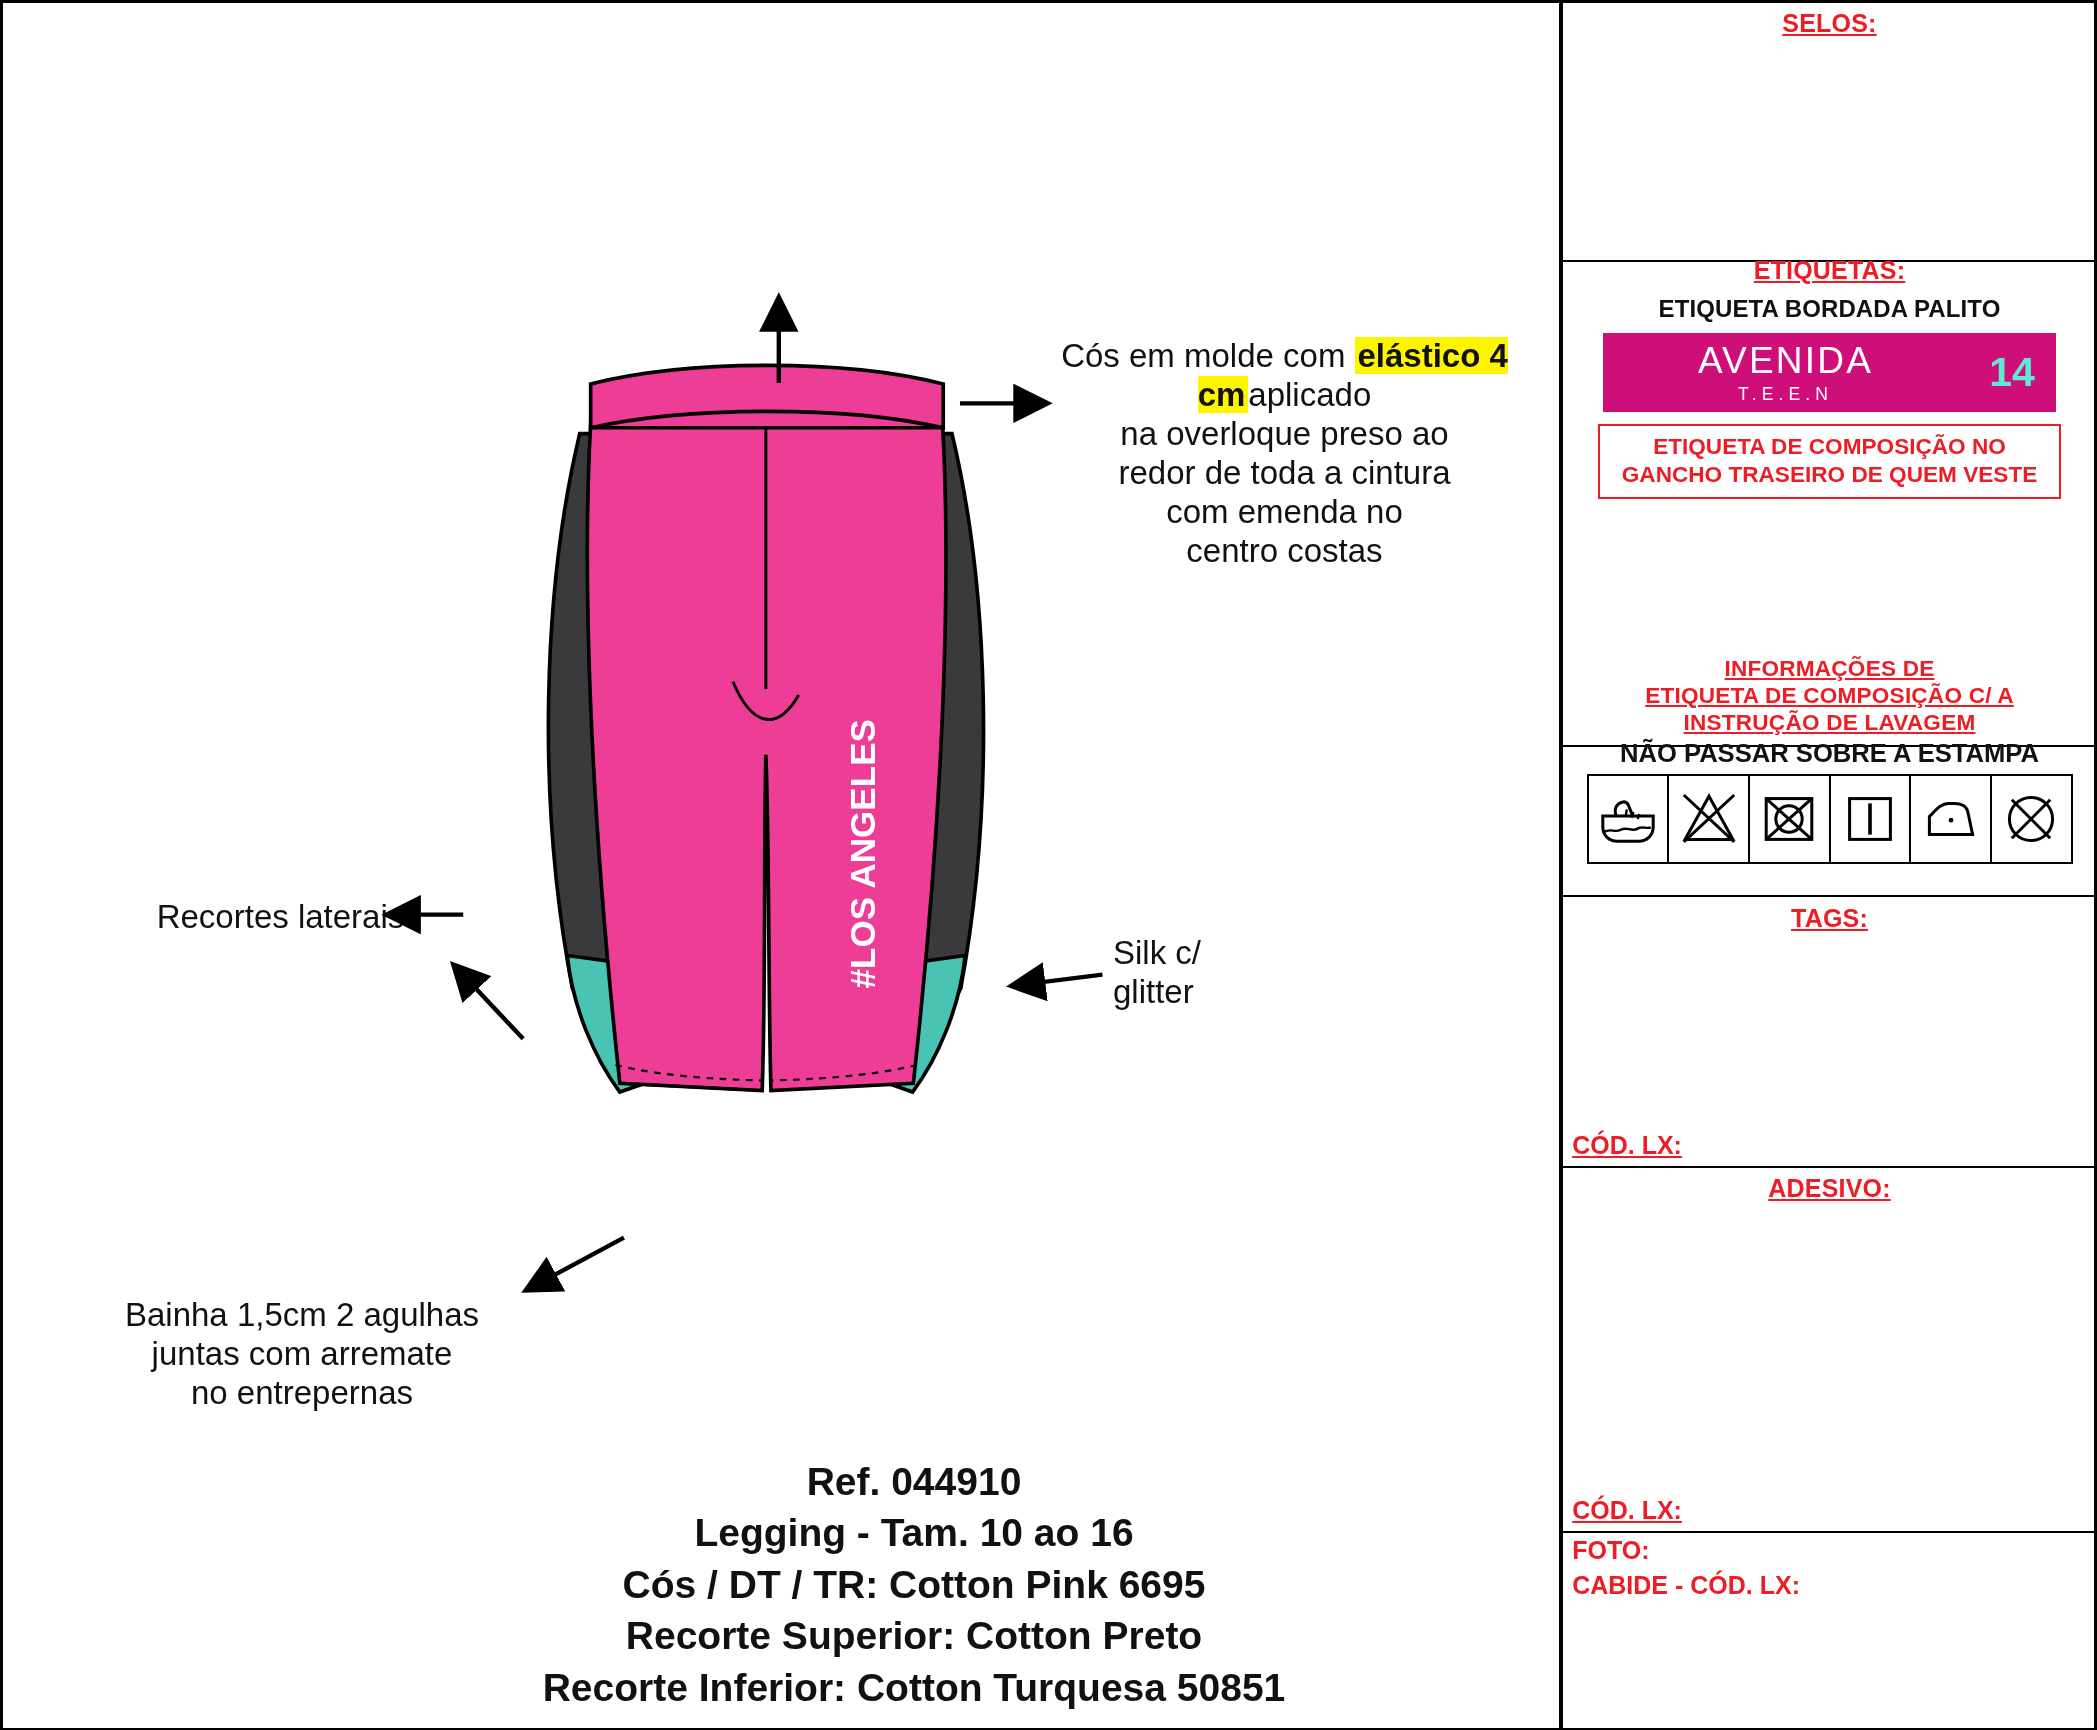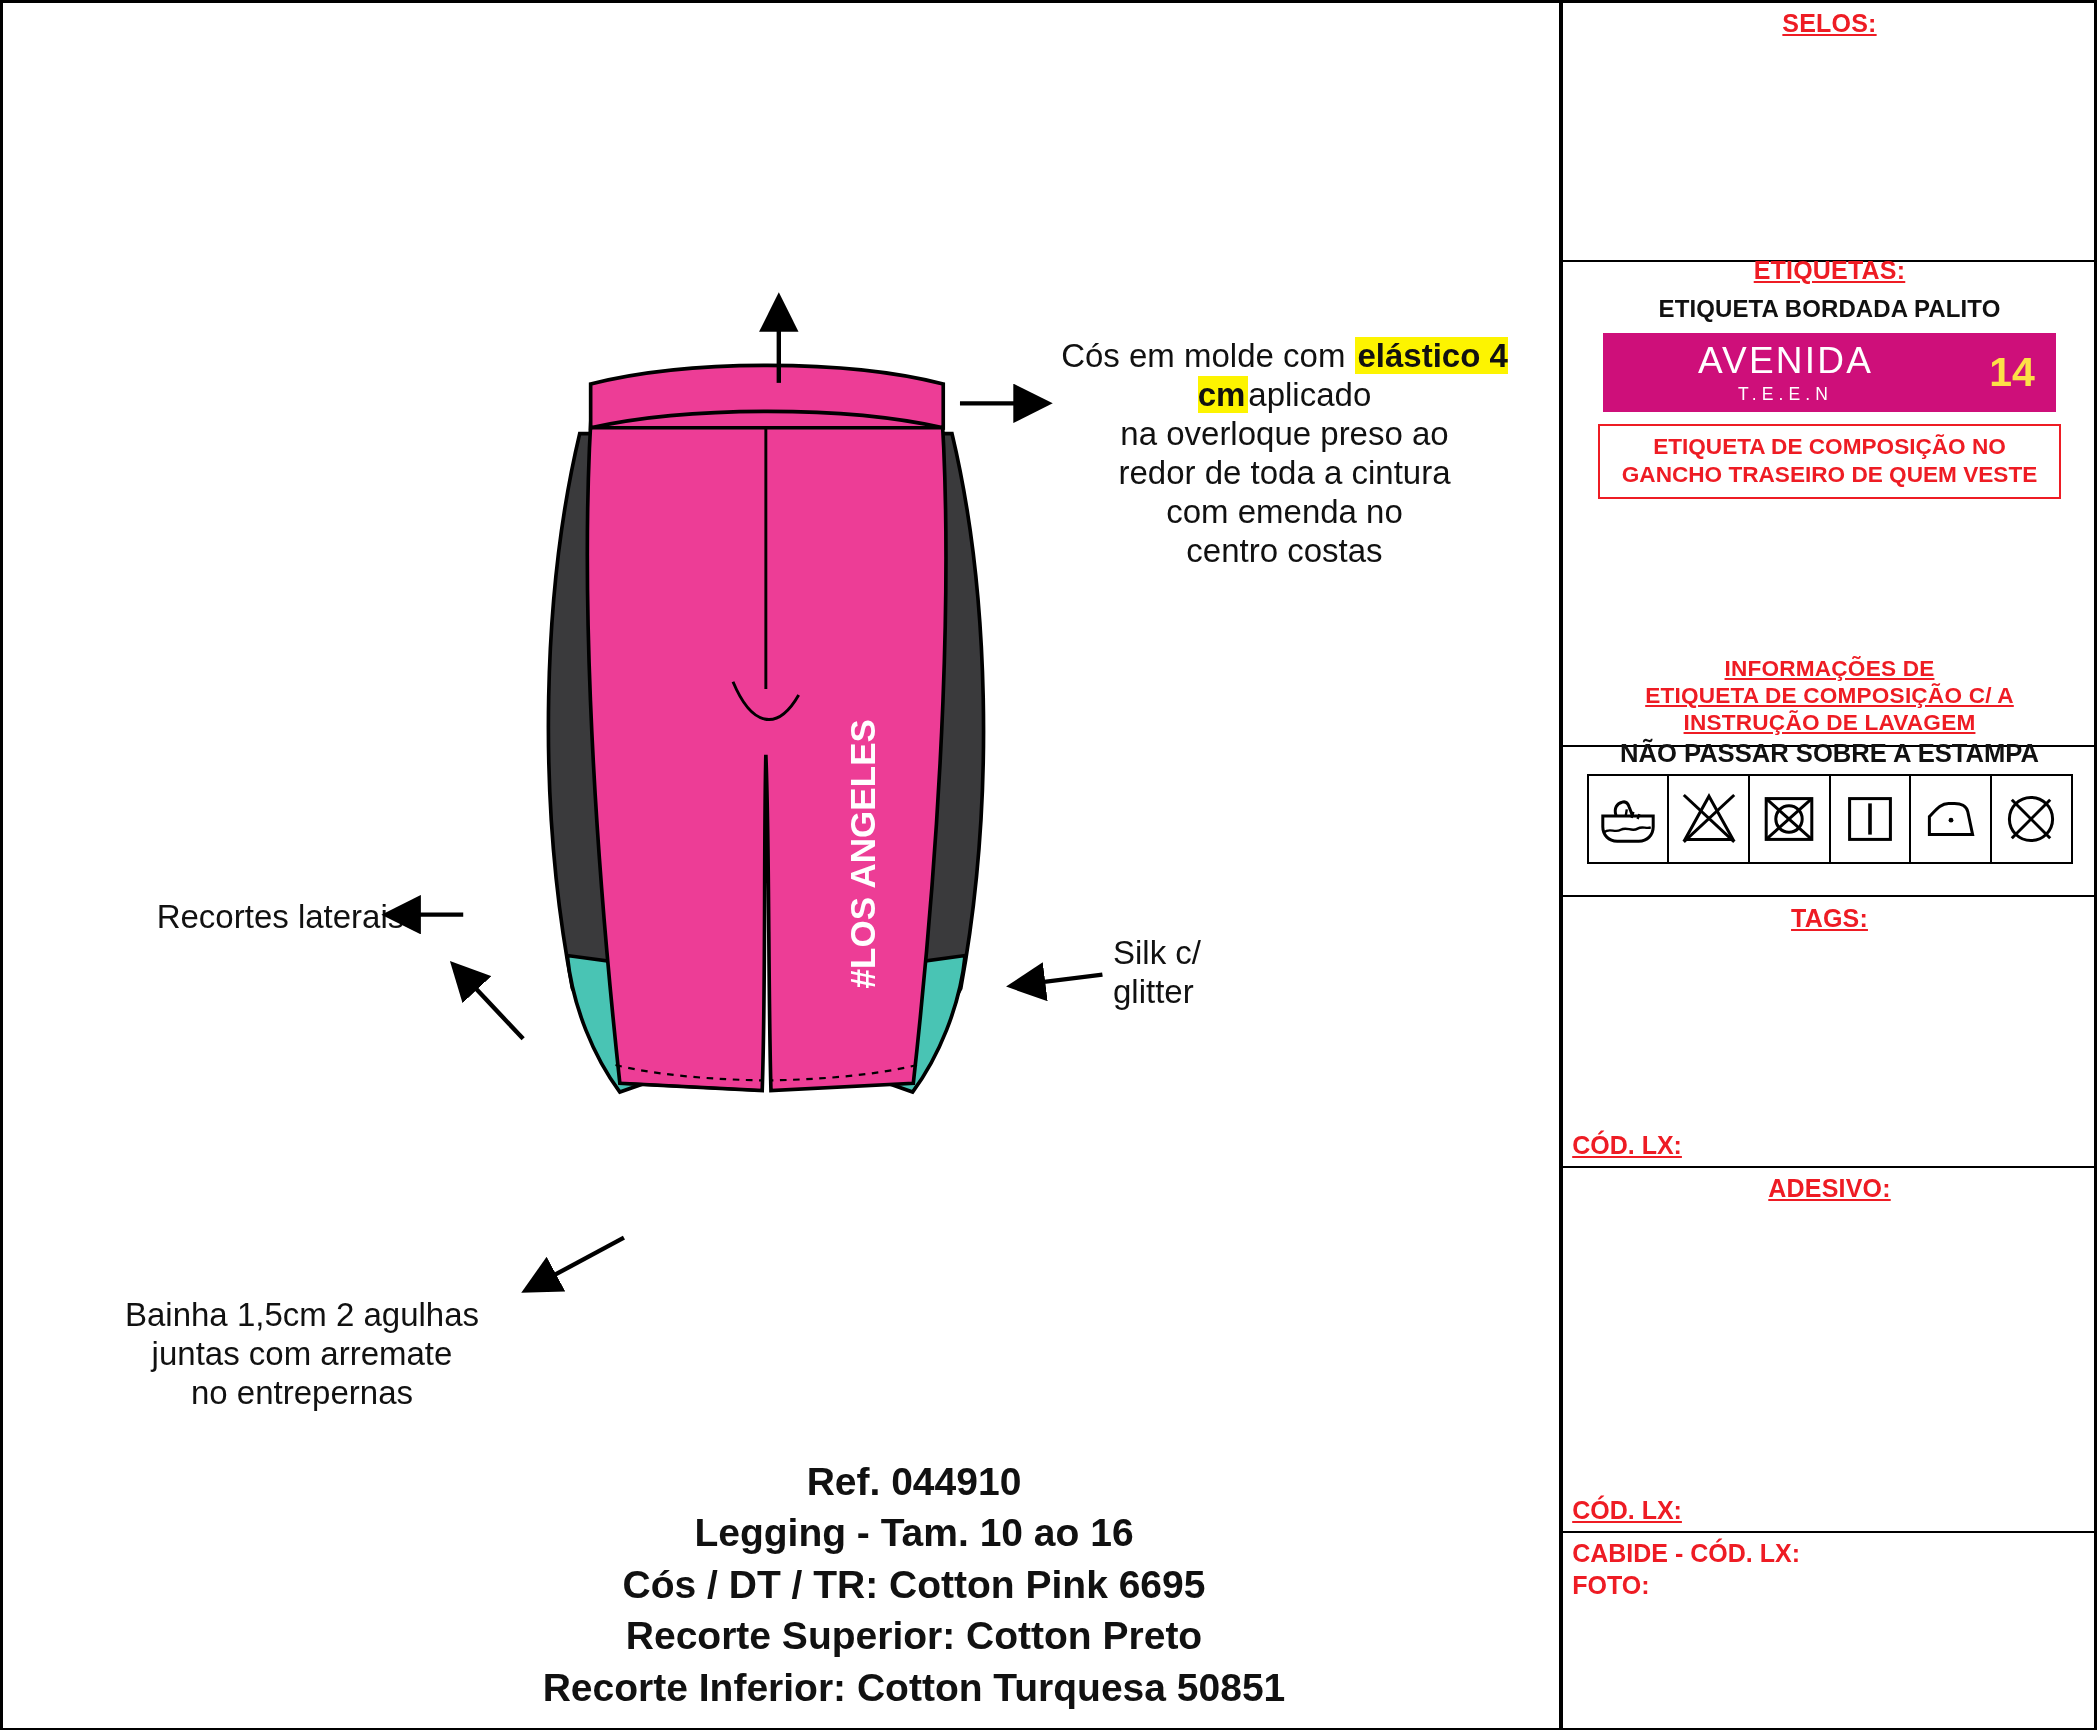--- a/index.html
+++ b/index.html
@@ -32,7 +32,7 @@
   .brandtag .name{flex:1;text-align:center;color:#fff;}
   .brandtag .name .big{font-size:37px;letter-spacing:2.2px;}
   .brandtag .name .small{font-size:17.5px;letter-spacing:5.1px;margin-top:1.5px;}
-  .brandtag .size{width:88px;text-align:center;color:#fde047;font-size:41px;font-weight:bold;}
+  .brandtag .size{width:88px;text-align:center;color:#5eead4;font-size:41px;font-weight:bold;}
 
   .redbox{margin:11.7px auto 10.2px auto;width:453px;border:2.9px solid #ee1c24;color:#ee1c24;font-weight:bold;font-size:22.6px;text-align:center;line-height:1.25;padding:7.3px 2.9px;}
 

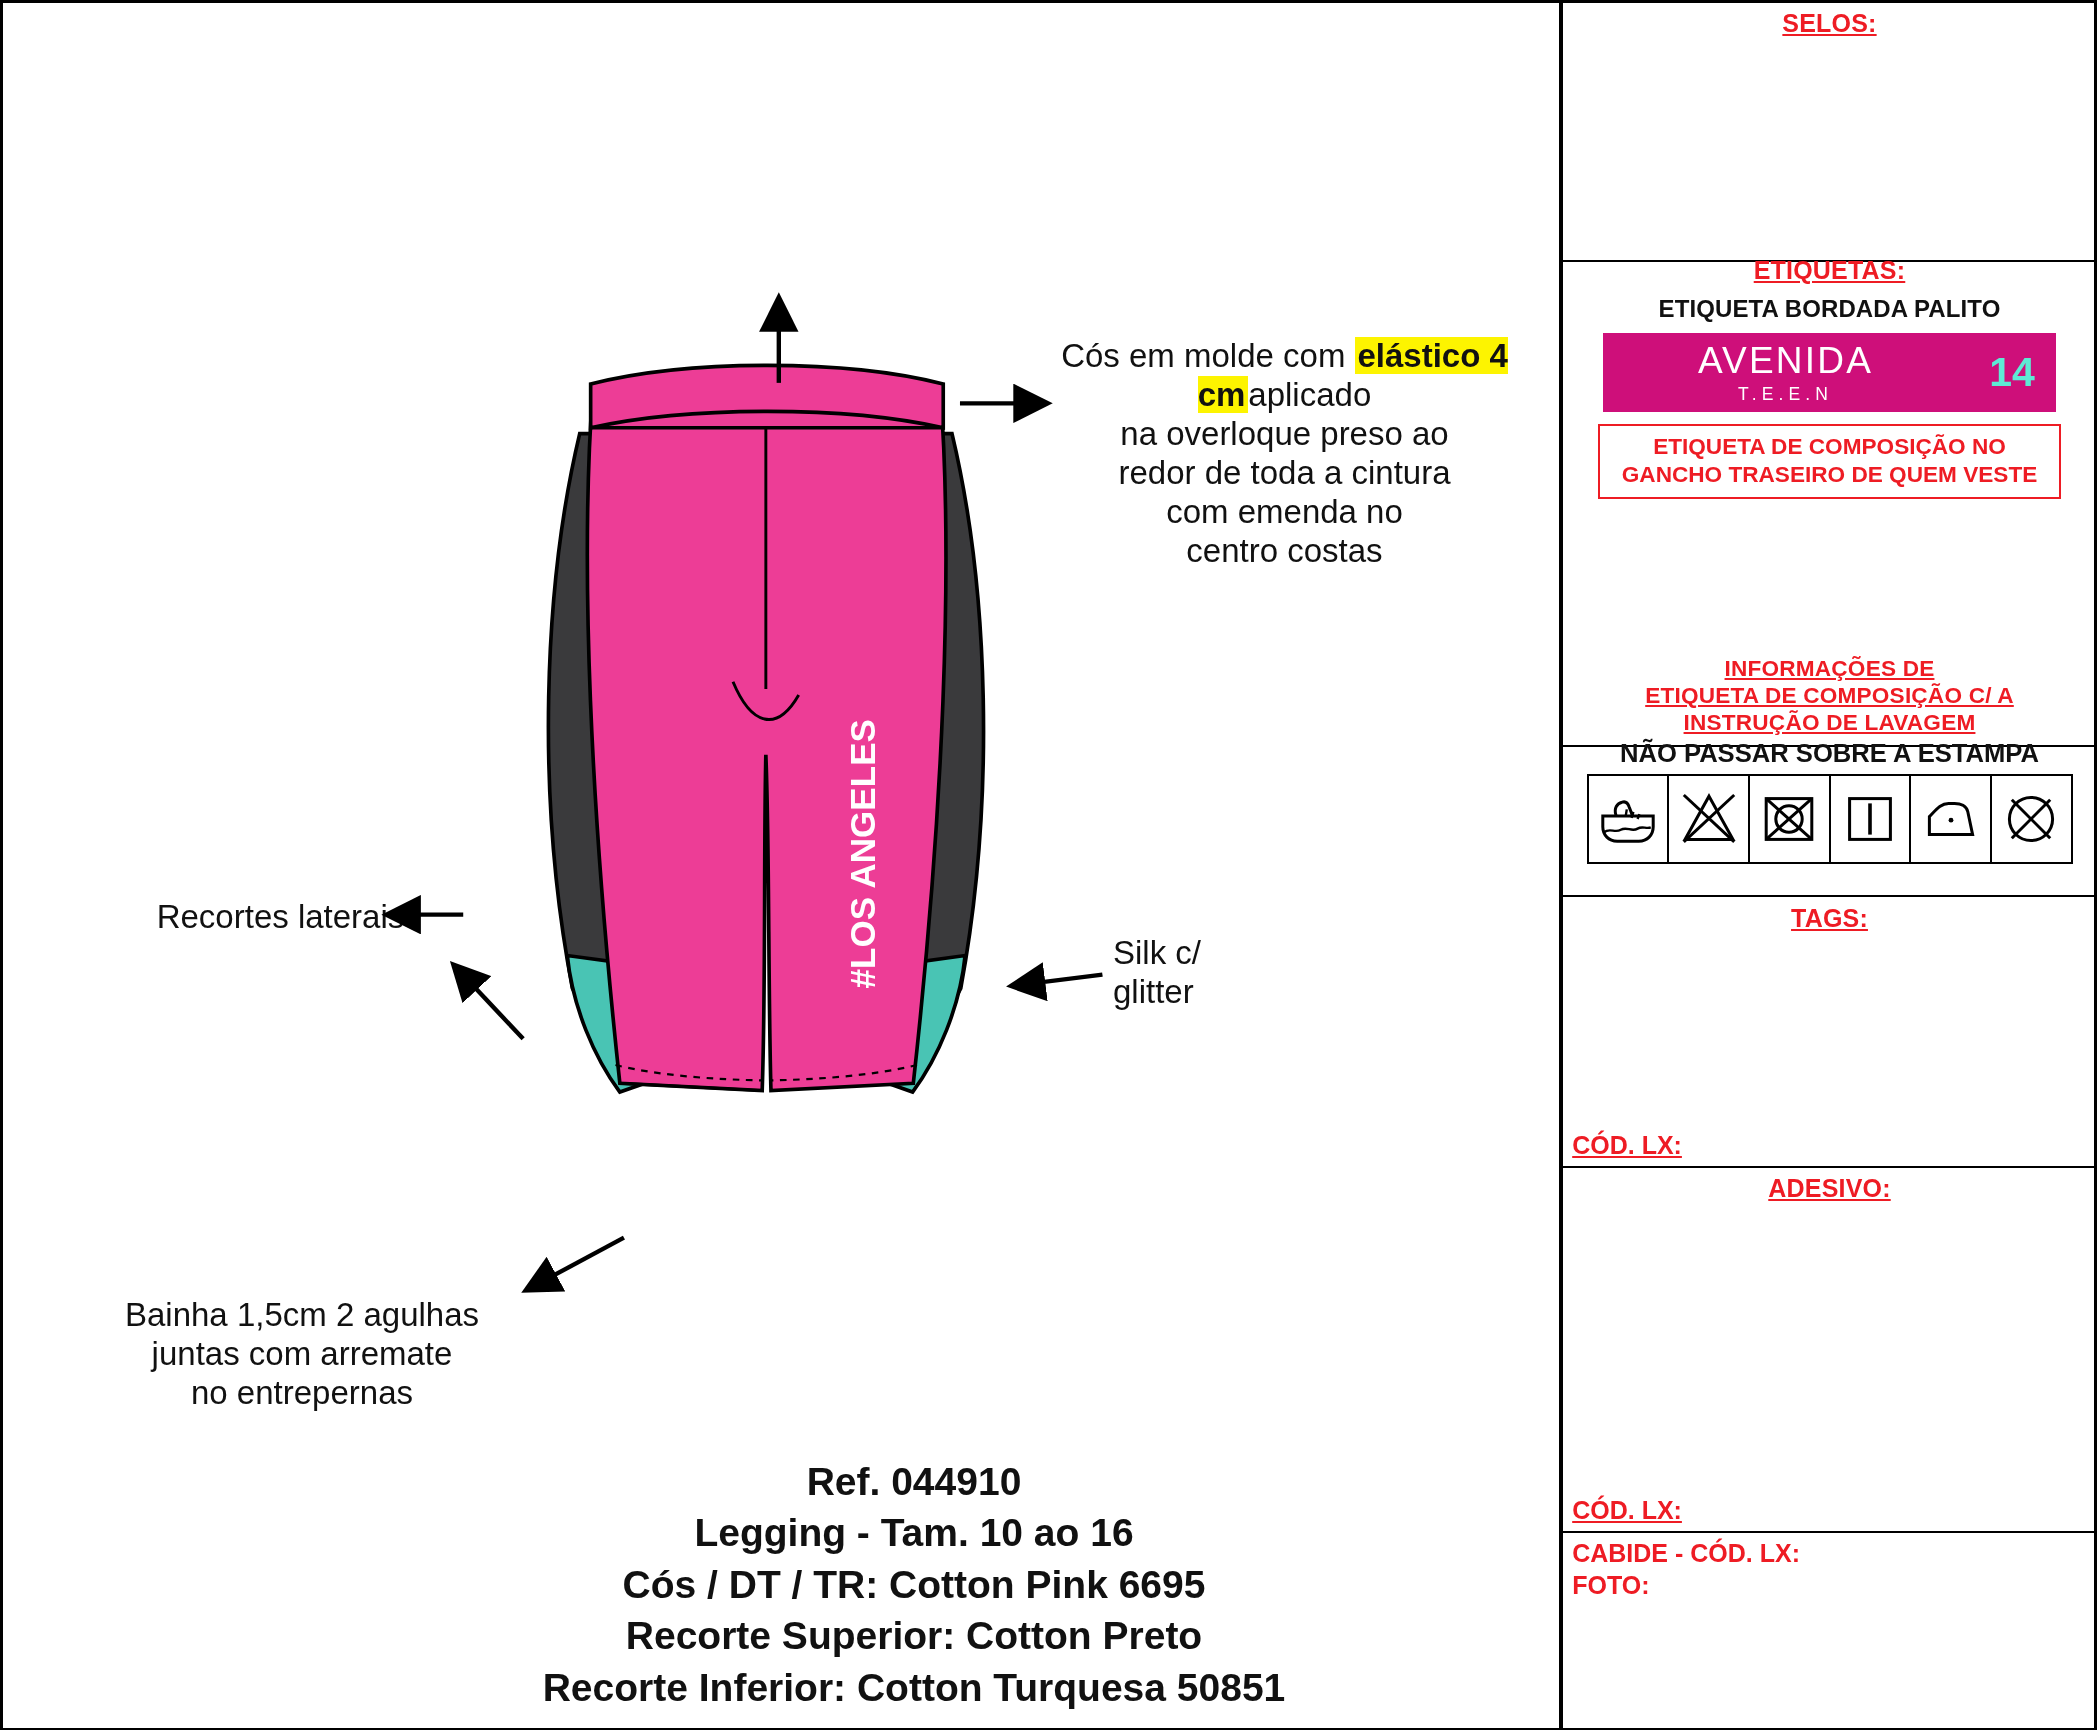--- a/index.html
+++ b/index.html
@@ -205,8 +205,8 @@
     </div>
 
     <div class="cell" style="top:1530px;height:194px;border-bottom:none;">
+      <div class="cell-label nound" style="text-decoration:none;padding-top:2.9px;">FOTO:</div>
       <div class="cell-label nound" style="text-decoration:none;">CABIDE - CÓD. LX:</div>
-      <div class="cell-label nound" style="text-decoration:none;padding-top:2.9px;">FOTO:</div>
     </div>
   </div>
 </div>

